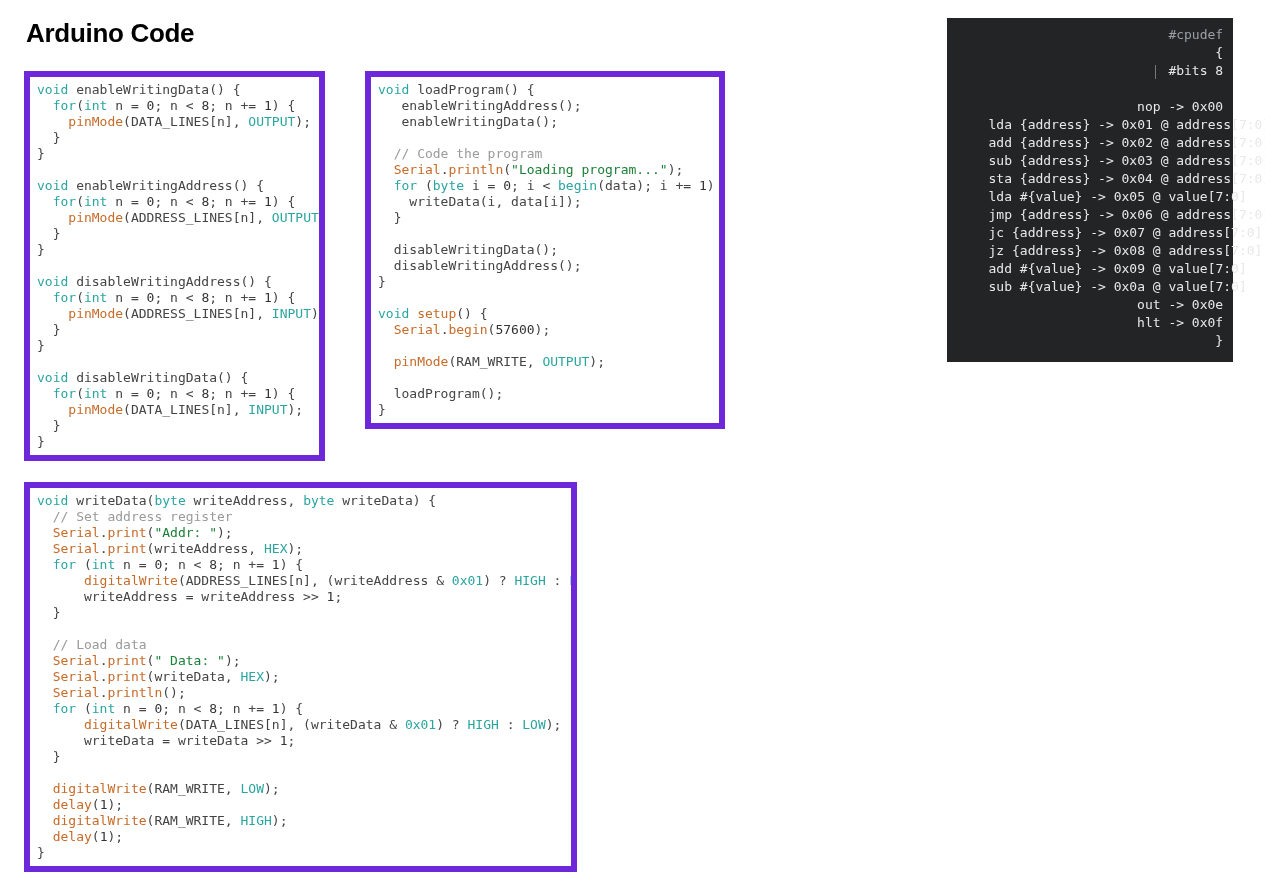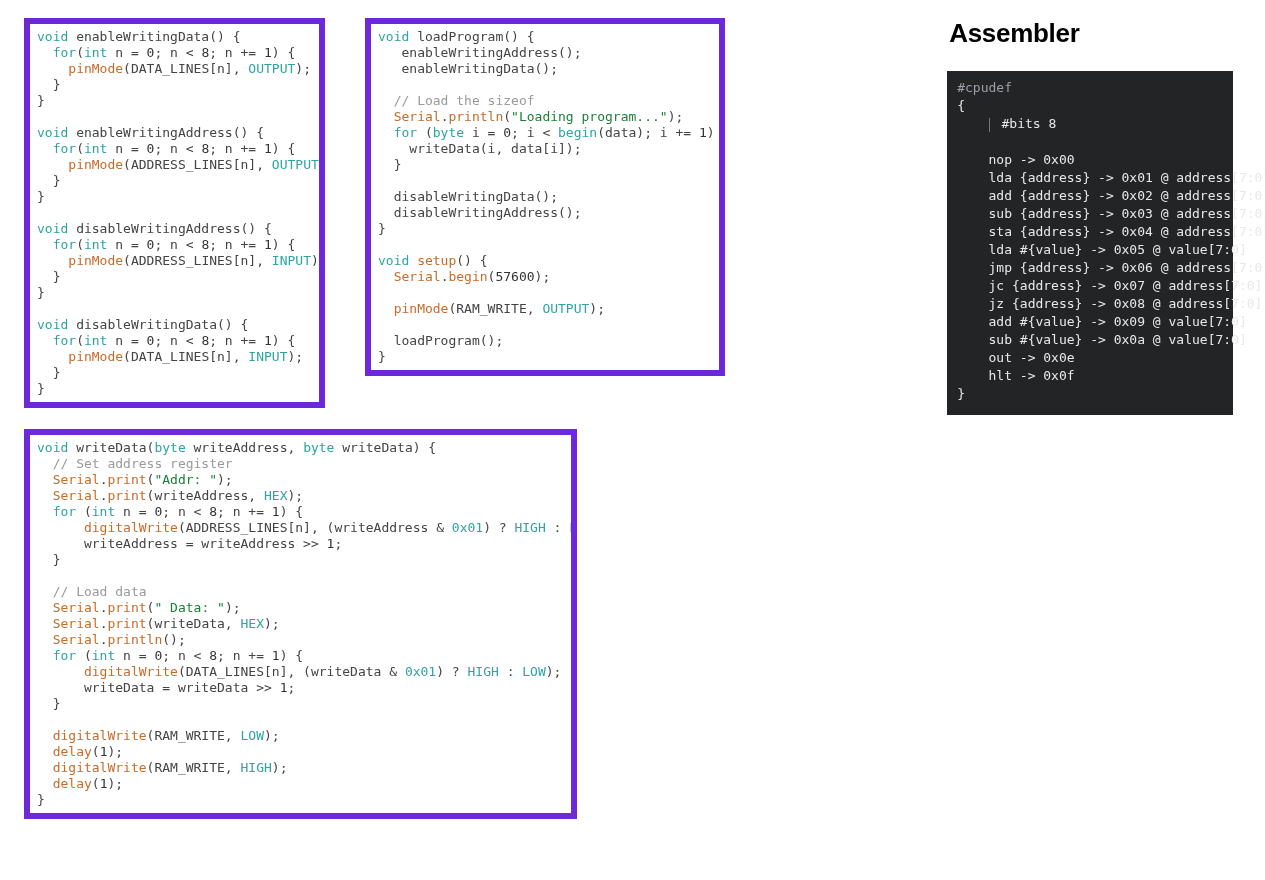--- a/index.html
+++ b/index.html
@@ -91,6 +91,7 @@
   <div class="columns">
 
     <div class="left-col">
+      <h2 class="heading">Arduino Code</h2>
 
       <div class="row">
         <pre id="box-a" class="codebox"><span class="kw">void</span> enableWritingData() {

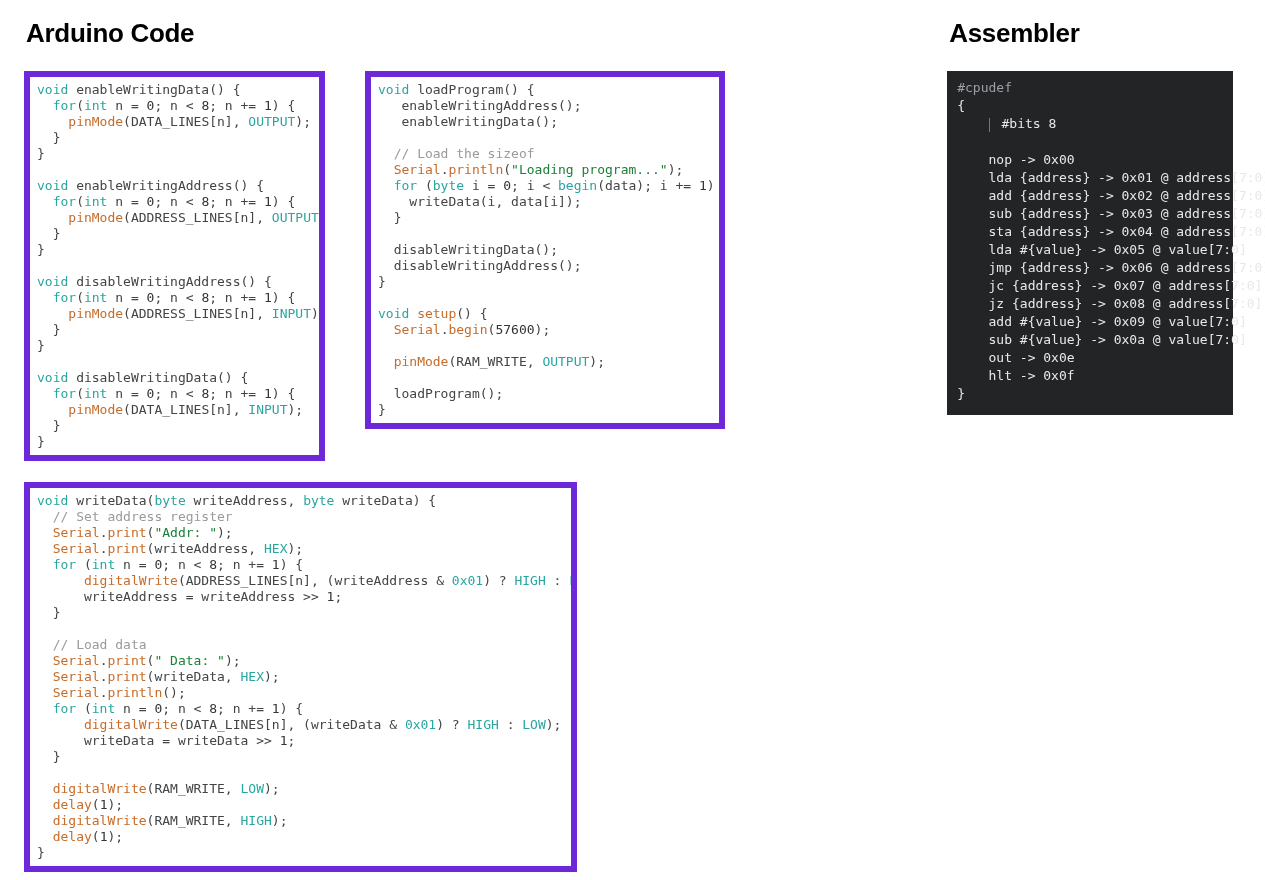--- a/index.html
+++ b/index.html
@@ -166,7 +166,6 @@
     </div>
 
     <div class="right-col">
-      <h2 class="heading">Assembler</h2>
       <pre class="darkbox" id="asm-box"><span class="d-dim">#cpudef</span>
 {
     <span class="bar"></span>#bits 8

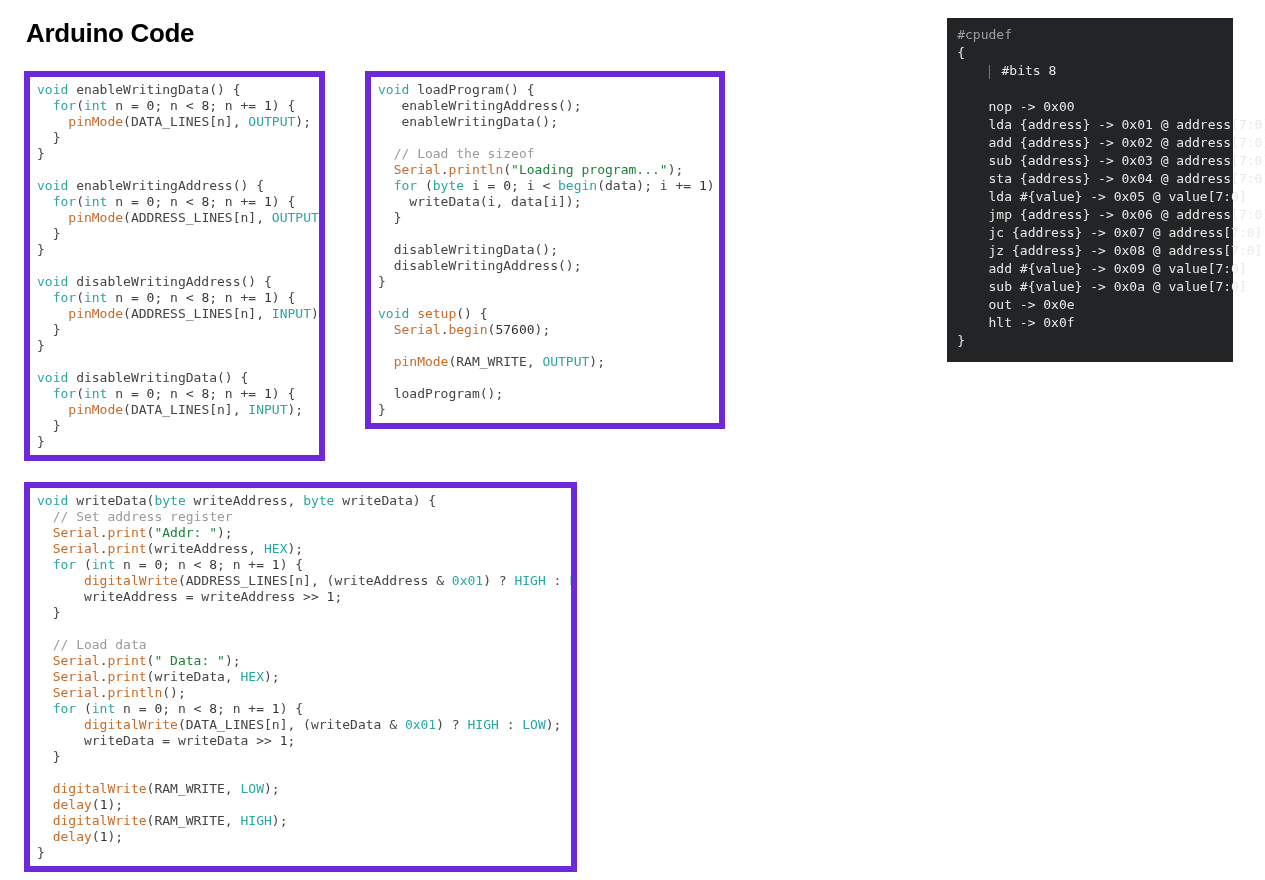--- a/index.html
+++ b/index.html
@@ -62,6 +62,7 @@
     padding: 8px 10px 12px 10px;
     width: 286px;
     box-sizing: border-box;
+    text-align: right;
   }
   .darkbox .bar {
     display:inline-block;

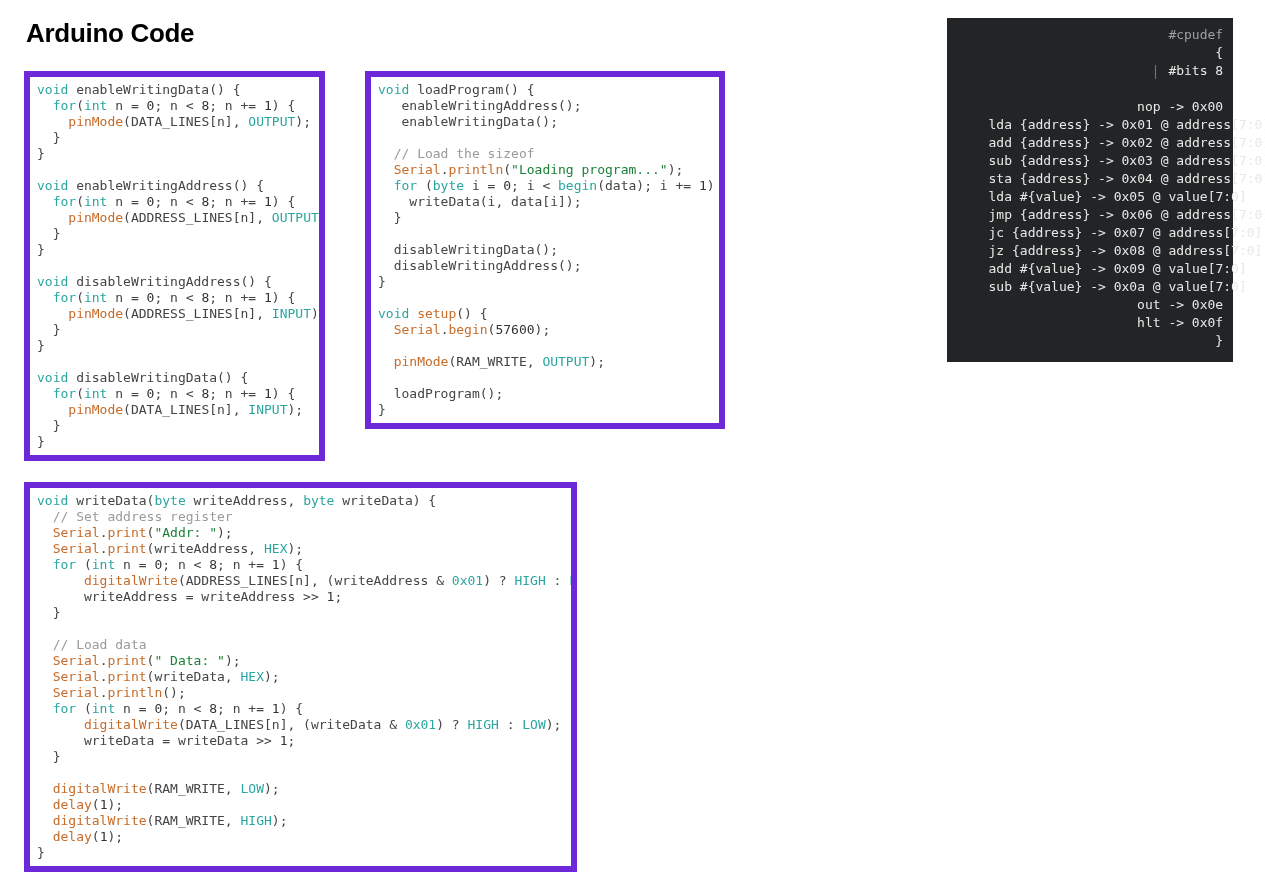--- a/index.html
+++ b/index.html
@@ -122,7 +122,7 @@
    enableWritingAddress();
    enableWritingData();
 
-  <span class="cmt">// Load the sizeof</span>
+  <span class="cmt">// Code the program</span>
   <span class="fn">Serial</span>.<span class="fn">println</span>(<span class="str">"Loading program..."</span>);
   <span class="kw">for</span> (<span class="kw">byte</span> i = <span class="num">0</span>; i &lt; <span class="kw">begin</span>(data); i += <span class="num">1</span>) {
     writeData(i, data[i]);

